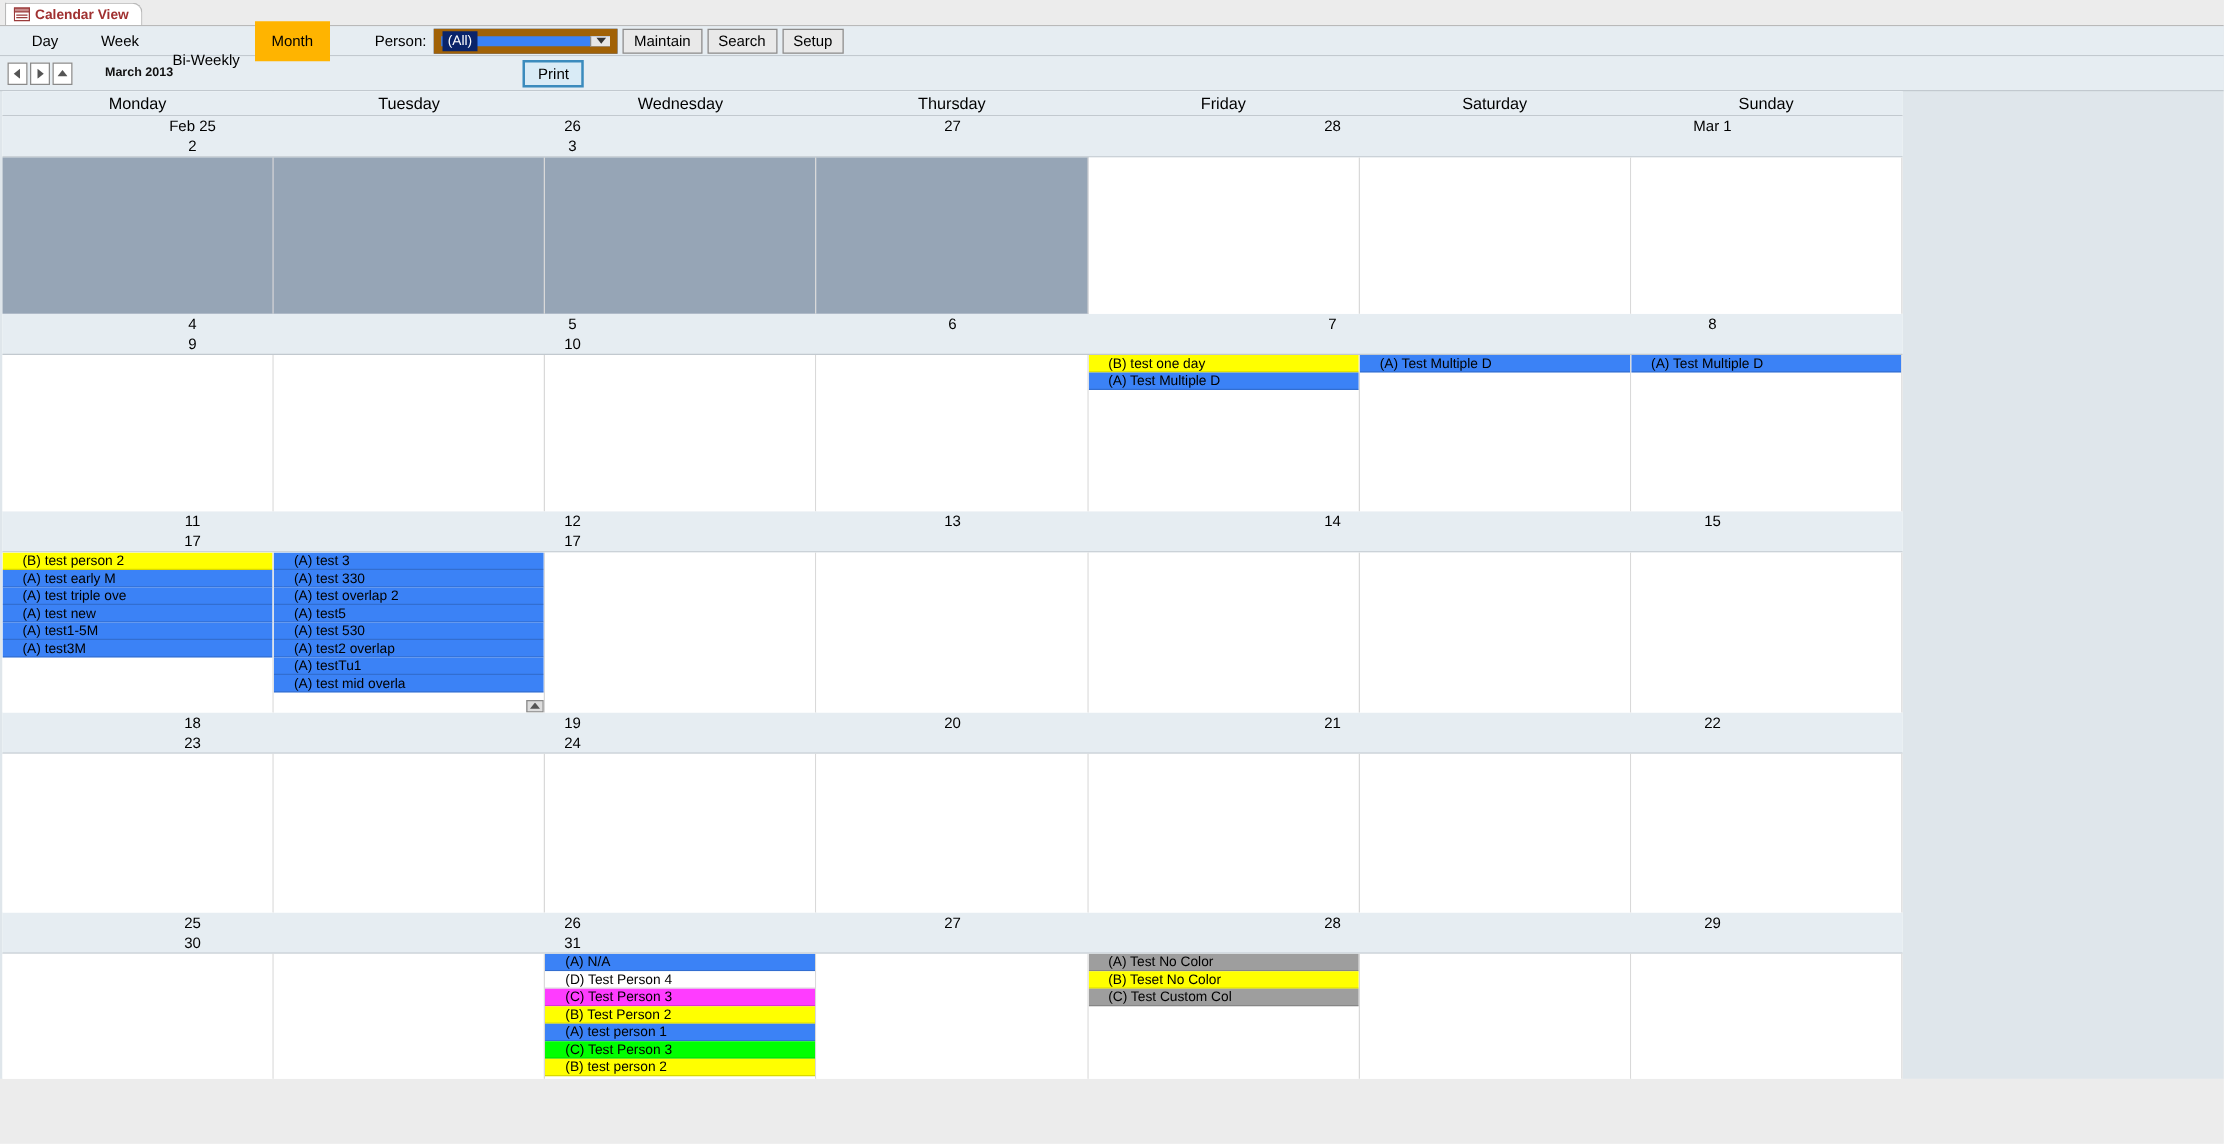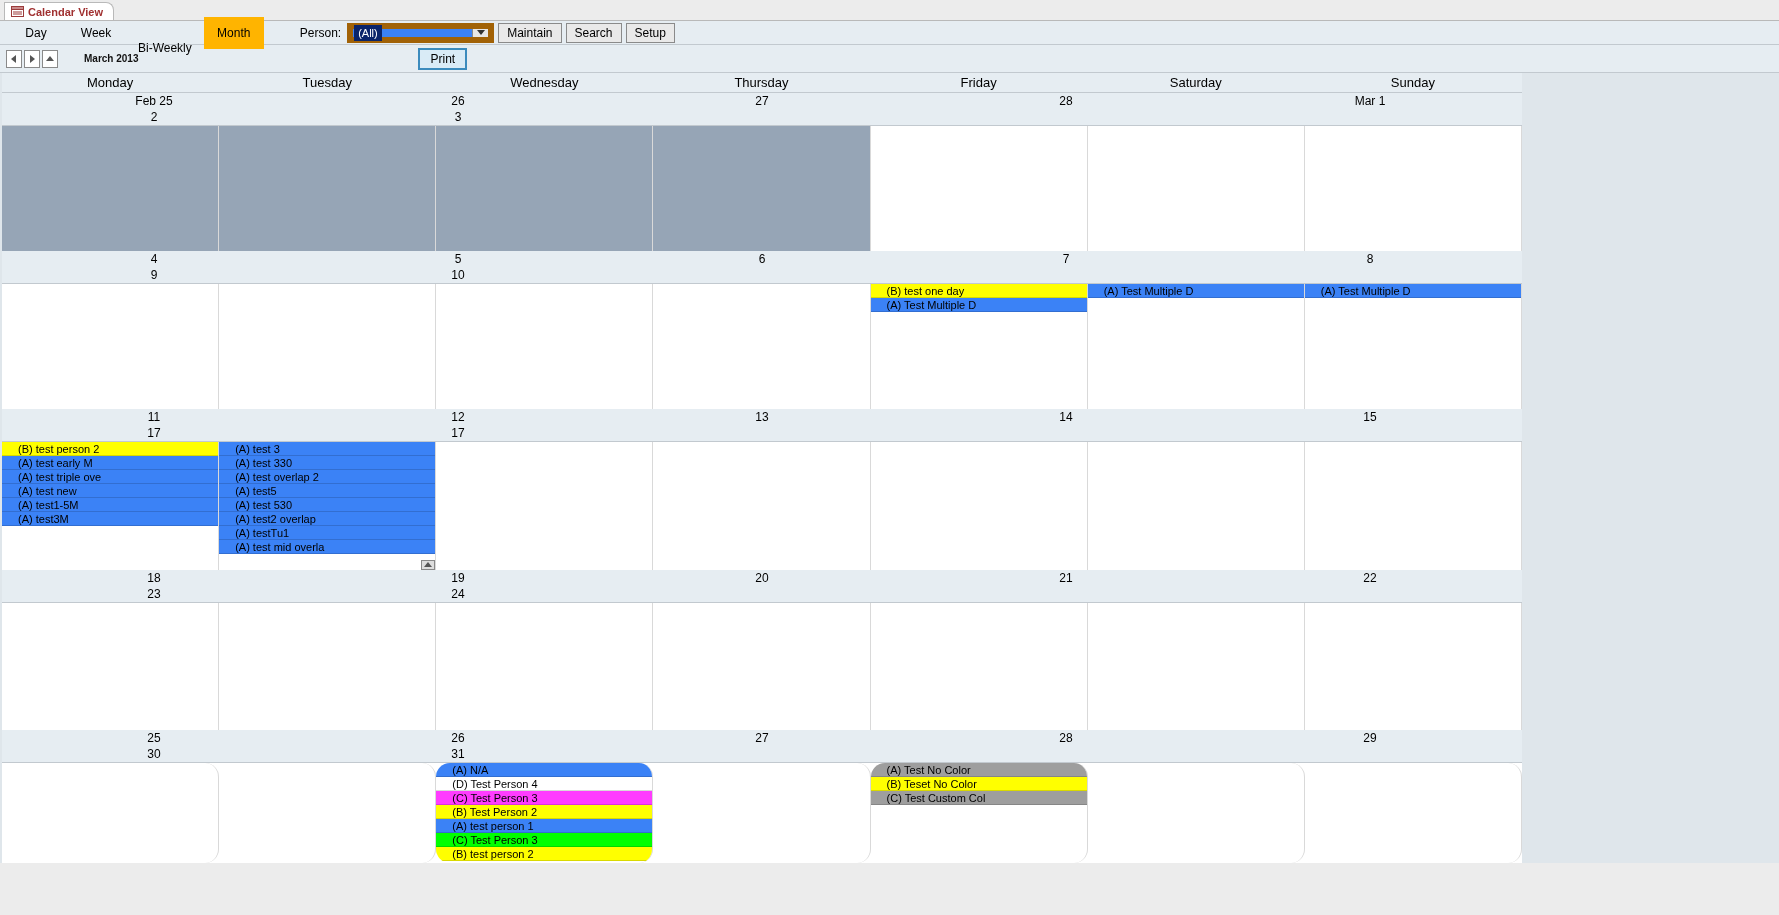--- a/index.html
+++ b/index.html
@@ -167,7 +167,7 @@
   .week-1 .day-cell { height: 125px; }
   .week-2 .day-cell { height: 128px; }
   .week-3 .day-cell { height: 127px; }
-  .week-4 .day-cell { height: 100px; border-radius: 14px; }
+  .week-4 .day-cell { height: 100px; }
 
   .day-cell.prev-month { background: #96a5b6; }
   .events { position: absolute; top: 0; left: 0; right: 0; }

